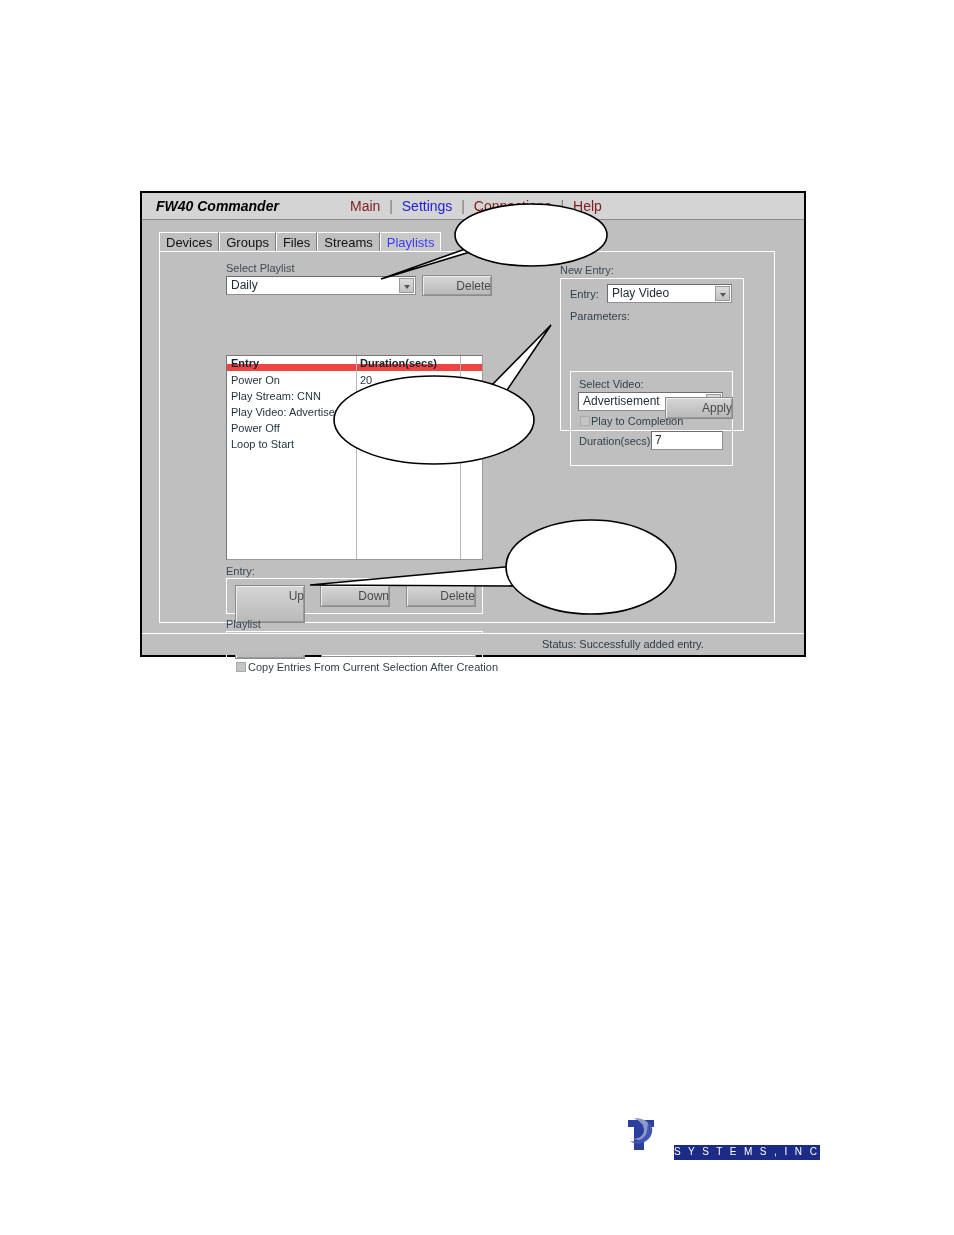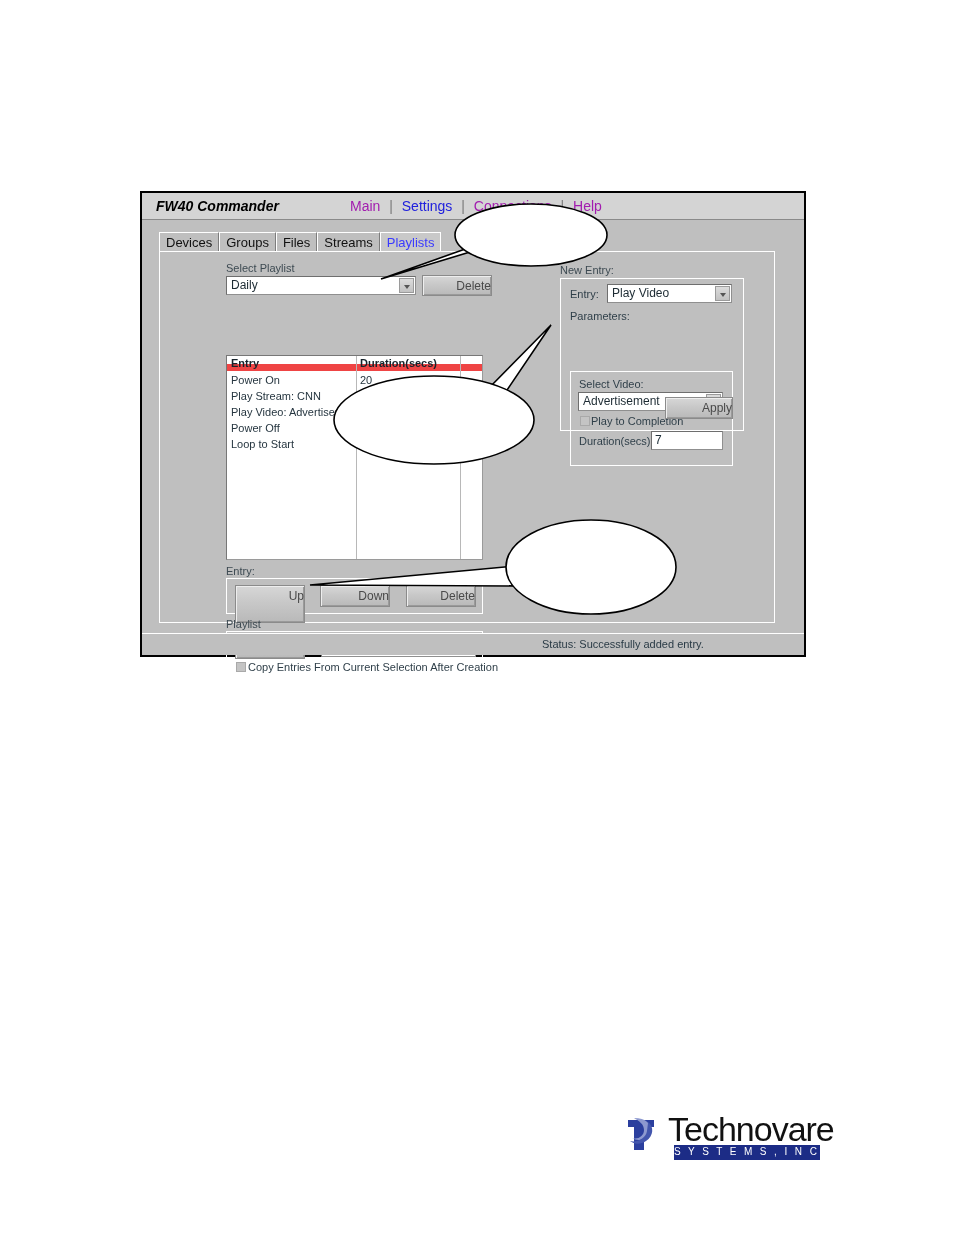--- a/index.html
+++ b/index.html
@@ -56,7 +56,7 @@
     color: #1a1a1a;
     white-space: nowrap;
   }
-  #main-nav .nav-item { color: #a21caf; }
+  #main-nav .nav-item { color: #7f1d1d; }
   #main-nav .nav-item.active { color: #2020dd; }
   #main-nav .nav-sep {
     color: #7b7b7b;

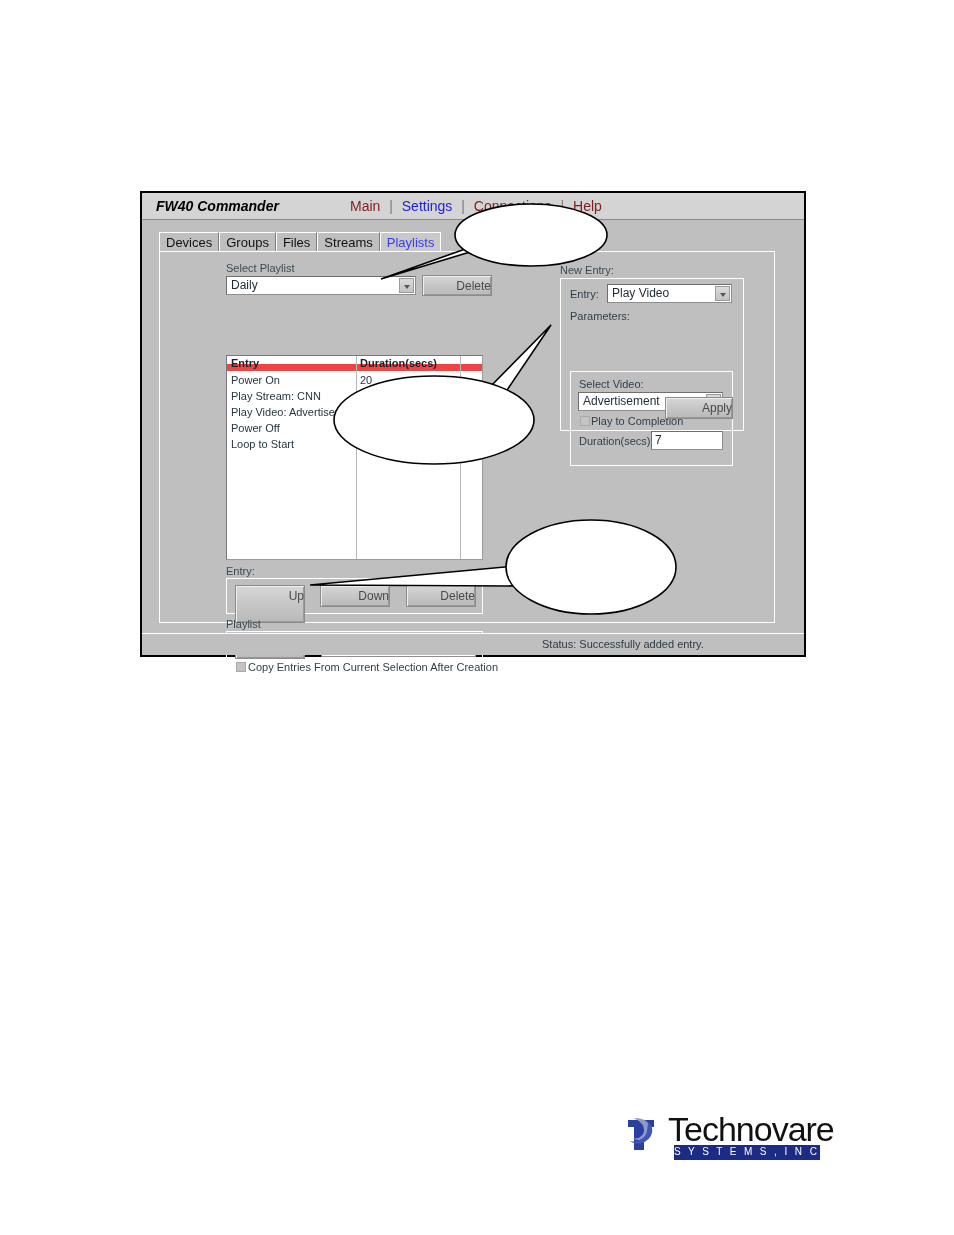--- a/index.html
+++ b/index.html
@@ -480,7 +480,6 @@
     <path d="M10,4 C22,4 28,10 26,18 C24,26 14,28 8,24 C14,26 20,22 20,16 C20,10 15,7 10,4 Z" fill="#8d99cf"></path>
     <path d="M24,8 C30,12 30,22 22,27 C16,31 10,30 6,27 C13,29 22,24 23,17 C23.5,13 24,10 24,8 Z" fill="#4356ad"></path>
   </svg>
-  <div id="logo-word">Technovare</div>
   <div id="logo-bar">
     <div id="logo-sub">S Y S T E M S ,   I N C .</div>
   </div>

